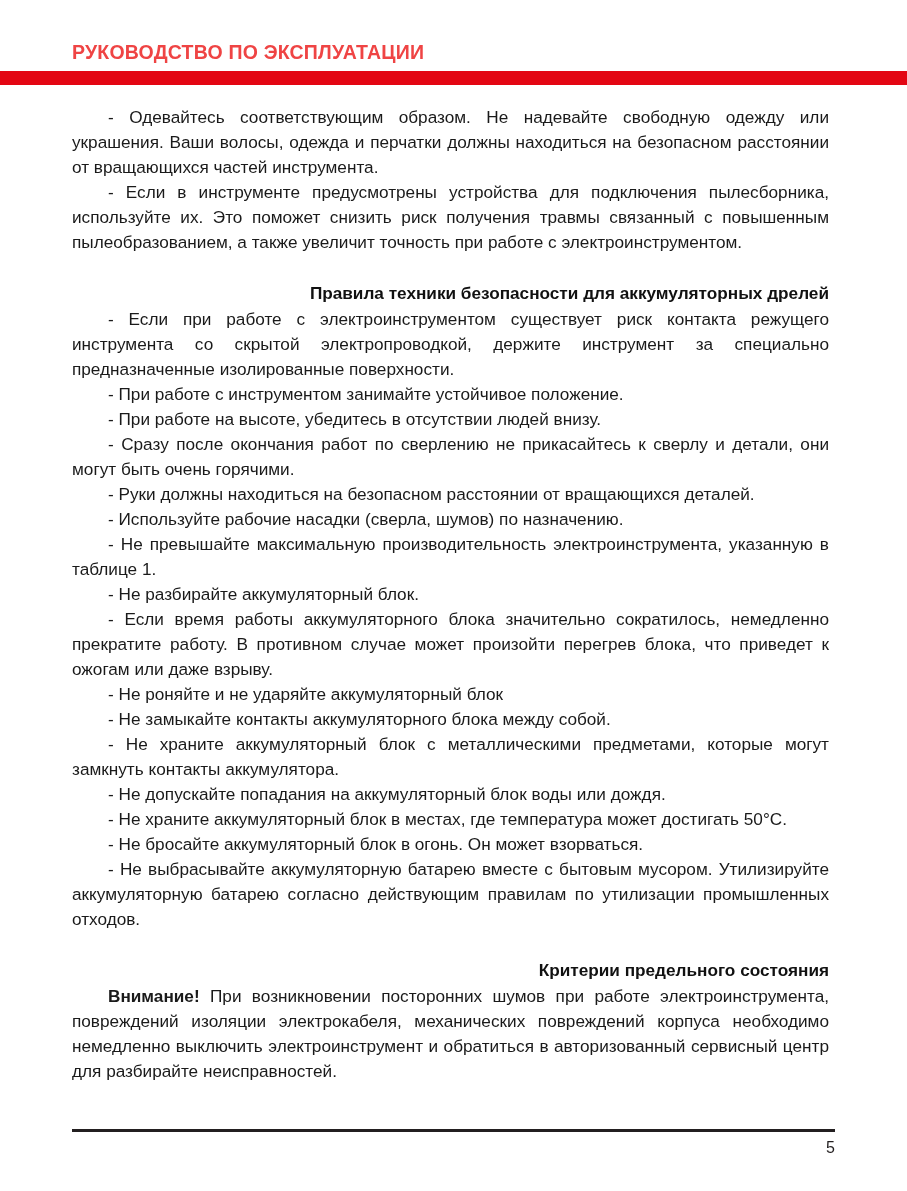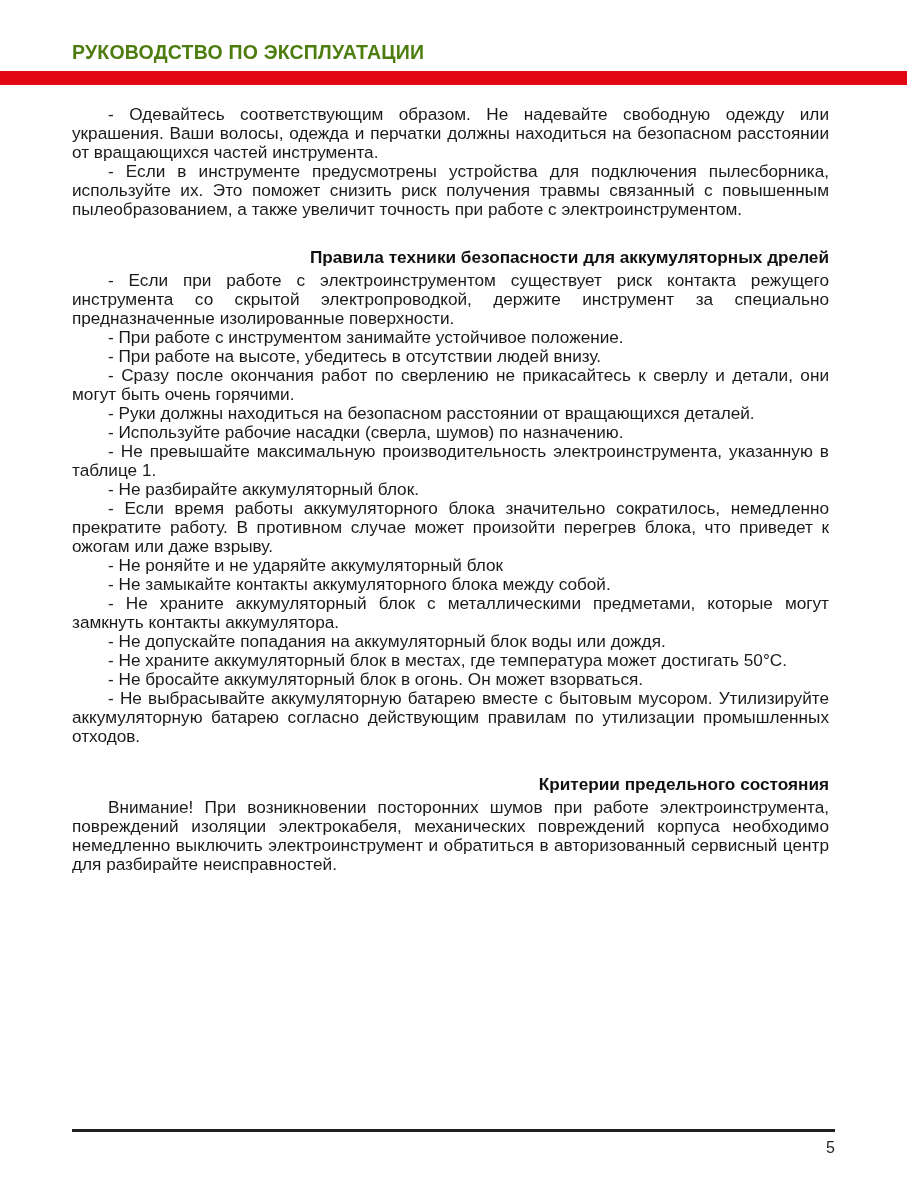--- a/index.html
+++ b/index.html
@@ -31,7 +31,7 @@
     font-size: 19.5px;
     font-weight: bold;
     letter-spacing: 0.2px;
-    color: #4d7c0f;
+    color: #ef4444;
     white-space: nowrap;
   }
   .header-rule {

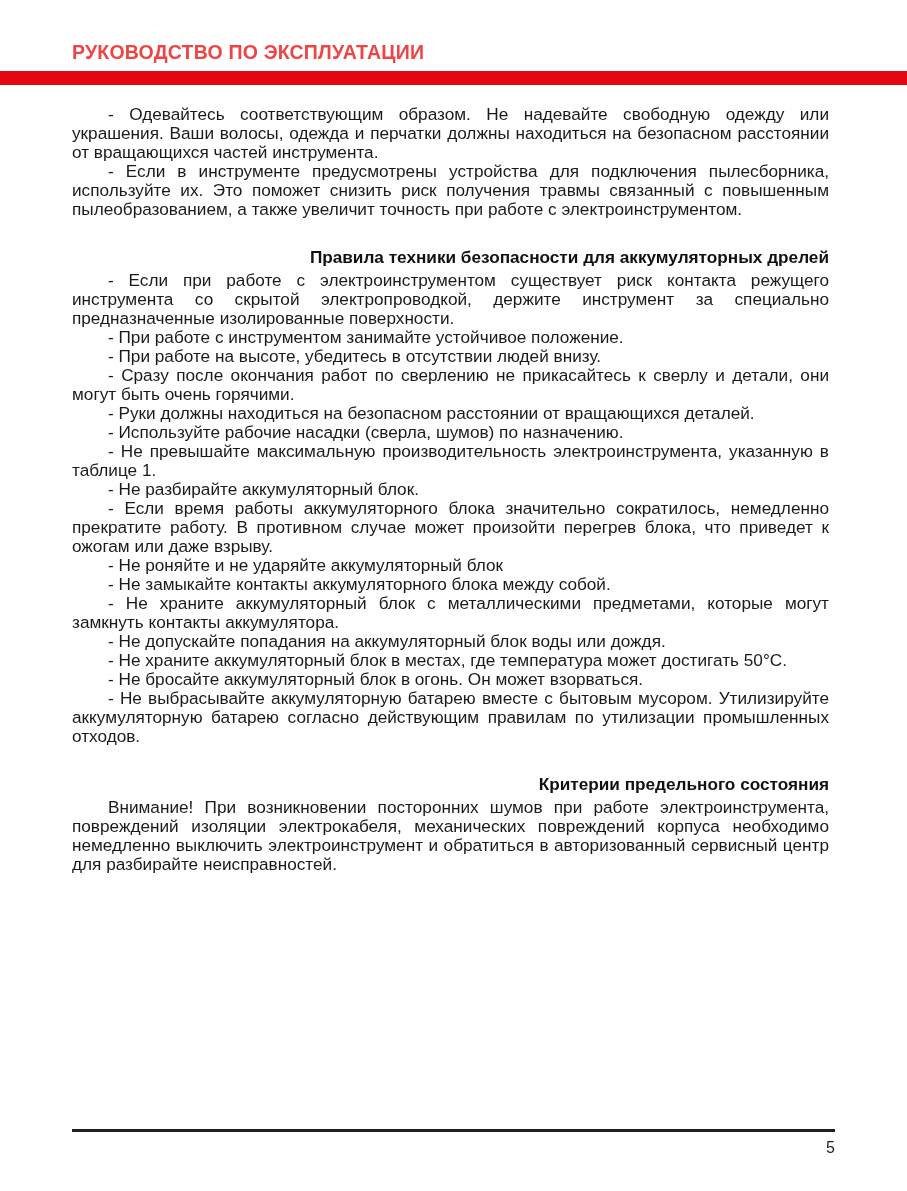--- a/index.html
+++ b/index.html
@@ -54,7 +54,7 @@
   .para {
     margin: 0;
     font-size: 17.2px;
-    line-height: 19px;
+    line-height: 25px;
     text-align: justify;
     text-justify: inter-word;
     text-indent: 36px;

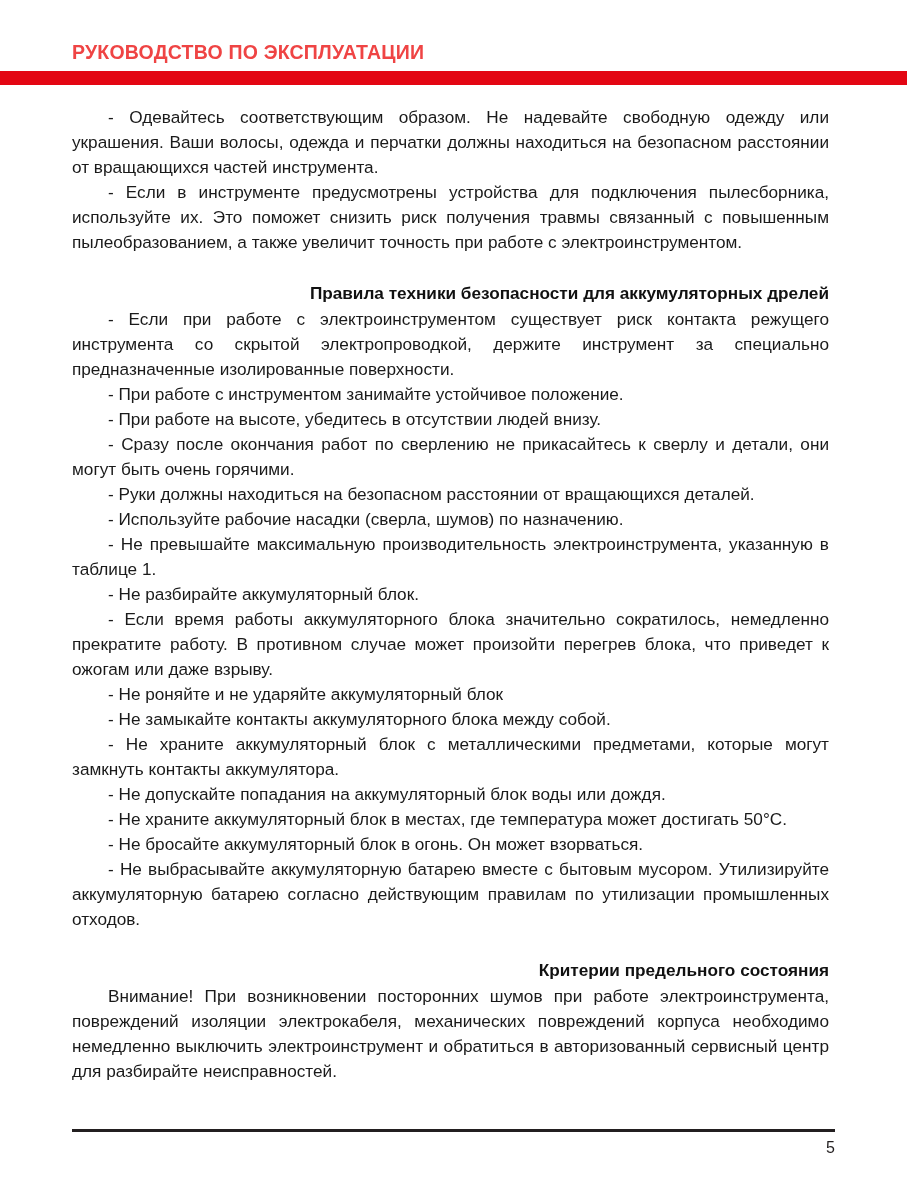--- a/index.html
+++ b/index.html
@@ -74,7 +74,7 @@
   .gap-md { height: 24px; }
 
   .lead-bold {
-    font-weight: normal;
+    font-weight: bold;
   }
 
   

